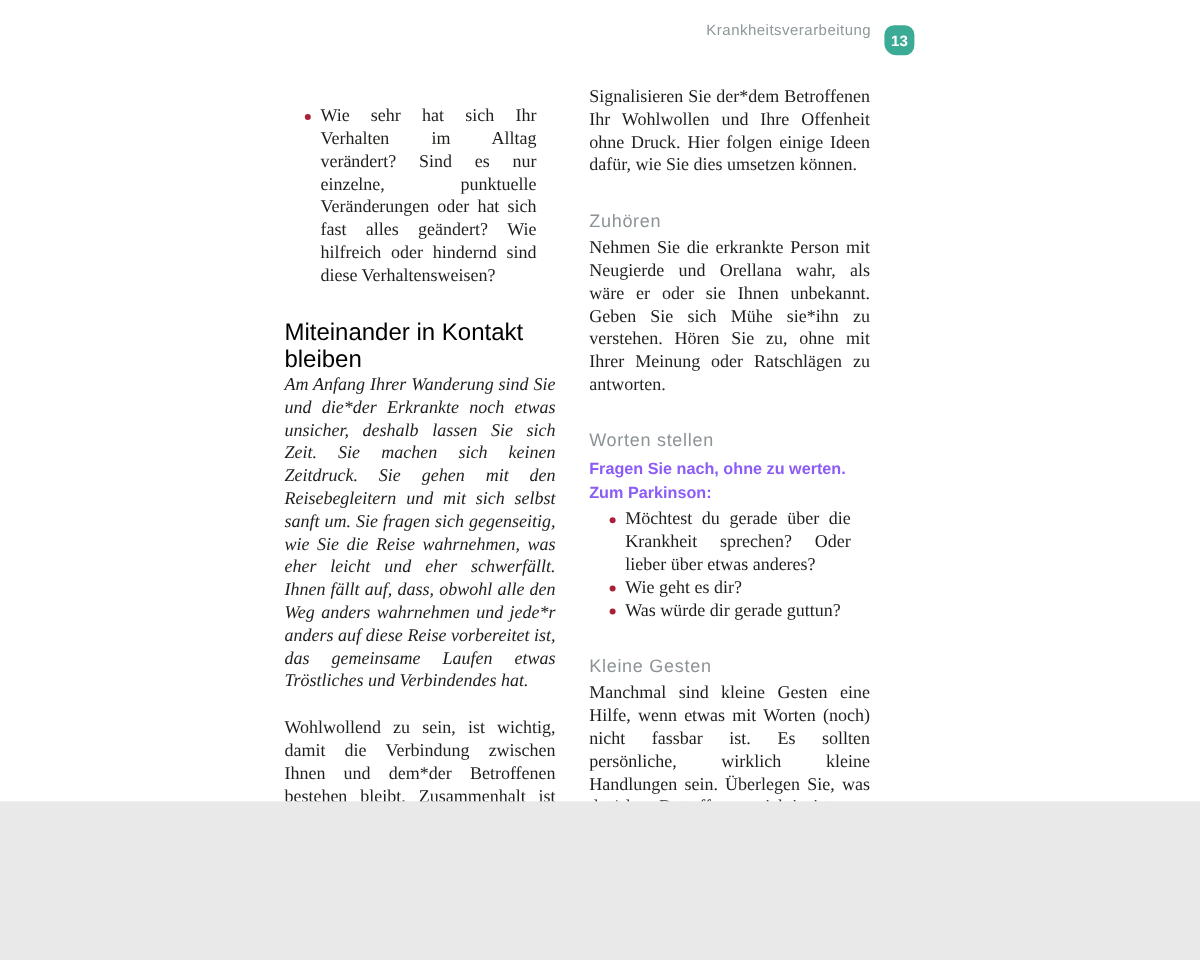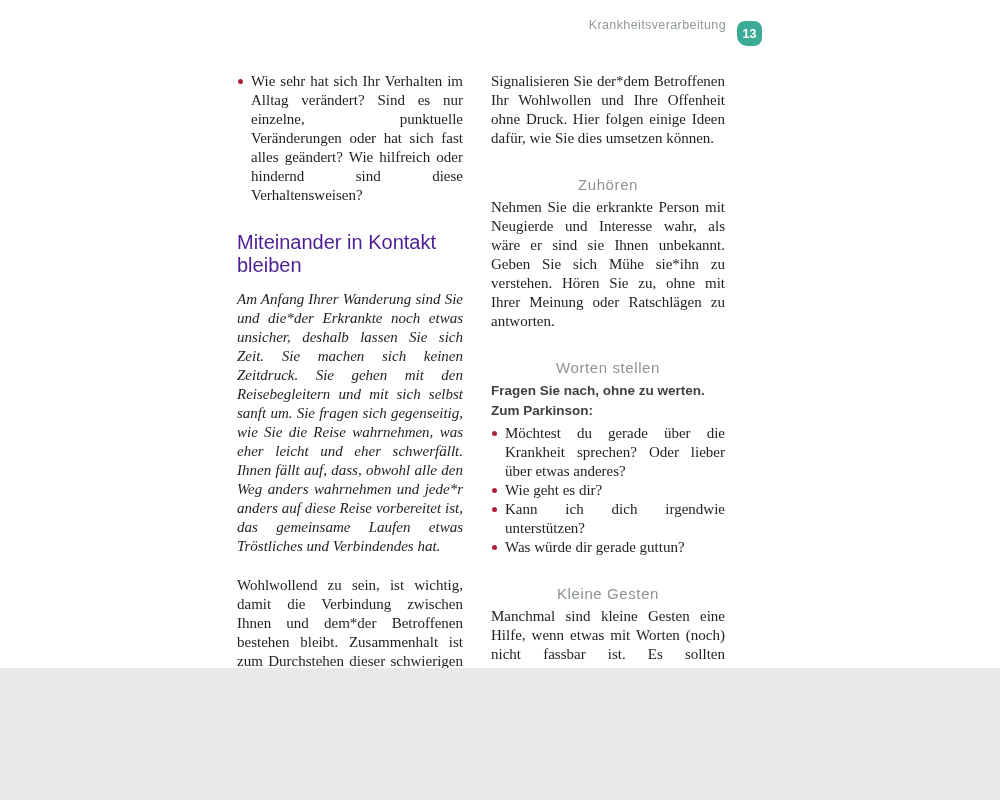--- a/index.html
+++ b/index.html
@@ -70,7 +70,7 @@
   
   ul.bullet-list {
     list-style: none;
-    margin: 0;
+    margin: 16px;
     padding: 0;
   }
   ul.bullet-list li {

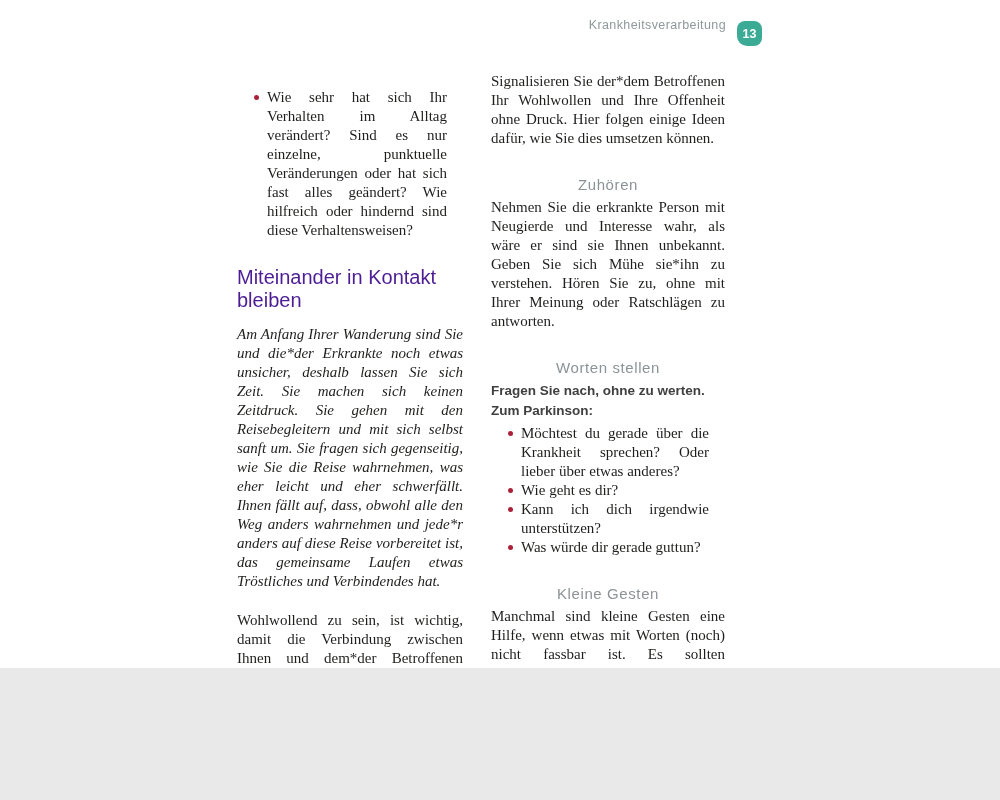--- a/index.html
+++ b/index.html
@@ -107,7 +107,6 @@
     font-size: 15px;
     letter-spacing: 0.6px;
     color: #8c9396;
-    text-align: center;
   }
   .red-bold {
     font-family: "Liberation Sans", sans-serif;

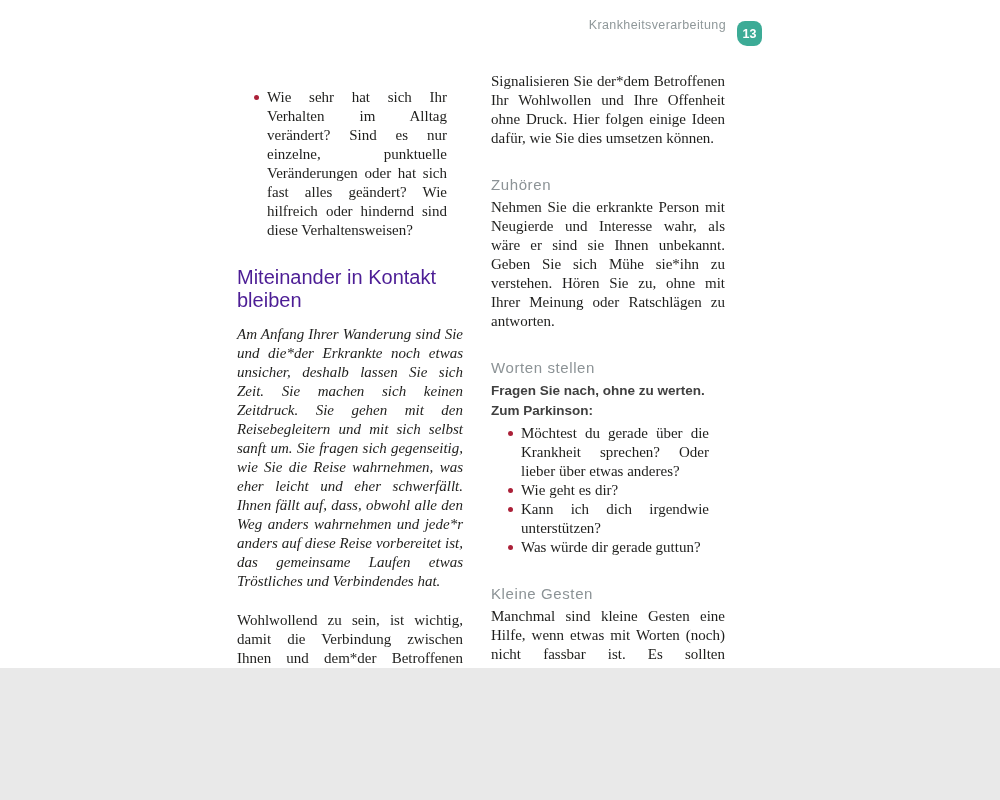--- a/index.html
+++ b/index.html
@@ -163,7 +163,7 @@
       <p>Signalisieren Sie der*dem Betroffenen Ihr Wohlwollen und Ihre Offenheit ohne Druck. Hier folgen einige Ideen dafür, wie Sie dies umsetzen können.</p>
 
       <h3 class="subhead">Zuhören</h3>
-      <p>Nehmen Sie die erkrankte Person mit Neugierde und Interesse wahr, als wäre er sind sie Ihnen unbekannt. Geben Sie sich Mühe sie*ihn zu verstehen. Hören Sie zu, ohne mit Ihrer Meinung oder Ratschlägen zu antworten.</p>
+      <p>Nehmen Sie die erkrankte Person mit Neugierde und Orellana wahr, als wäre er oder sie Ihnen unbekannt. Geben Sie sich Mühe sie*ihn zu verstehen. Hören Sie zu, ohne mit Ihrer Meinung oder Ratschlägen zu antworten.</p>
 
       <h3 class="subhead">Worten stellen</h3>
       <p class="red-bold">Fragen Sie nach, ohne zu werten.</p>

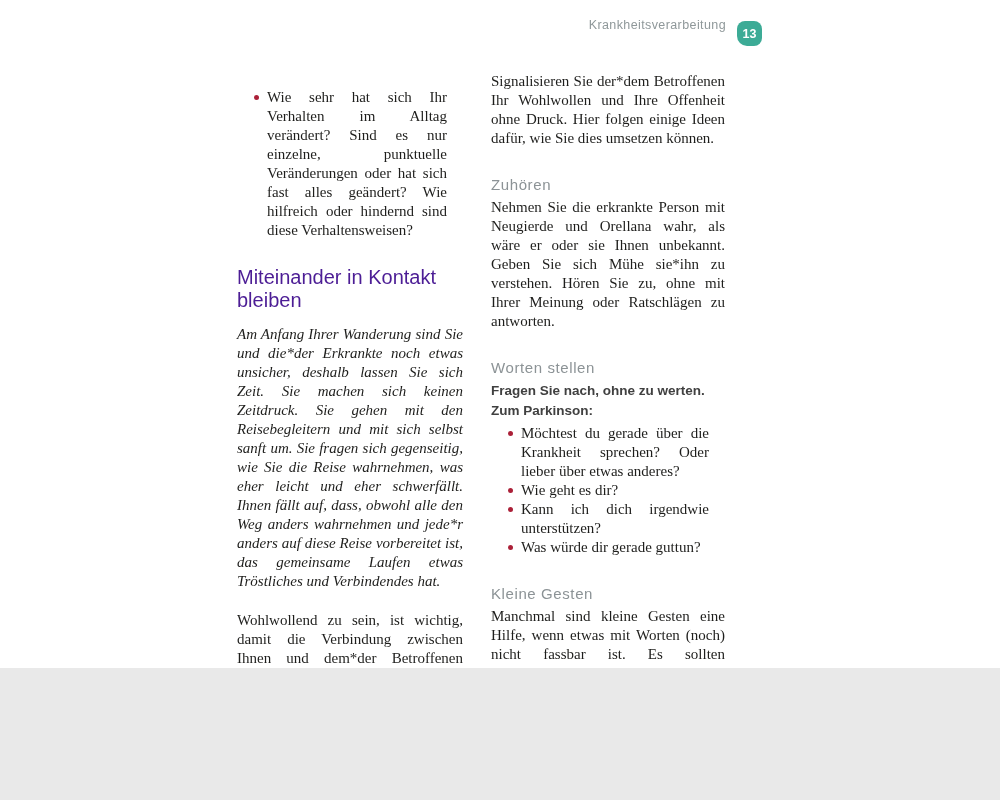--- a/index.html
+++ b/index.html
@@ -98,7 +98,7 @@
     font-weight: 400;
     font-size: 20px;
     line-height: 23px;
-    color: #4c1d95;
+    color: #000000;
   }
   h3.subhead {
     margin: 28px 0 5px 0;

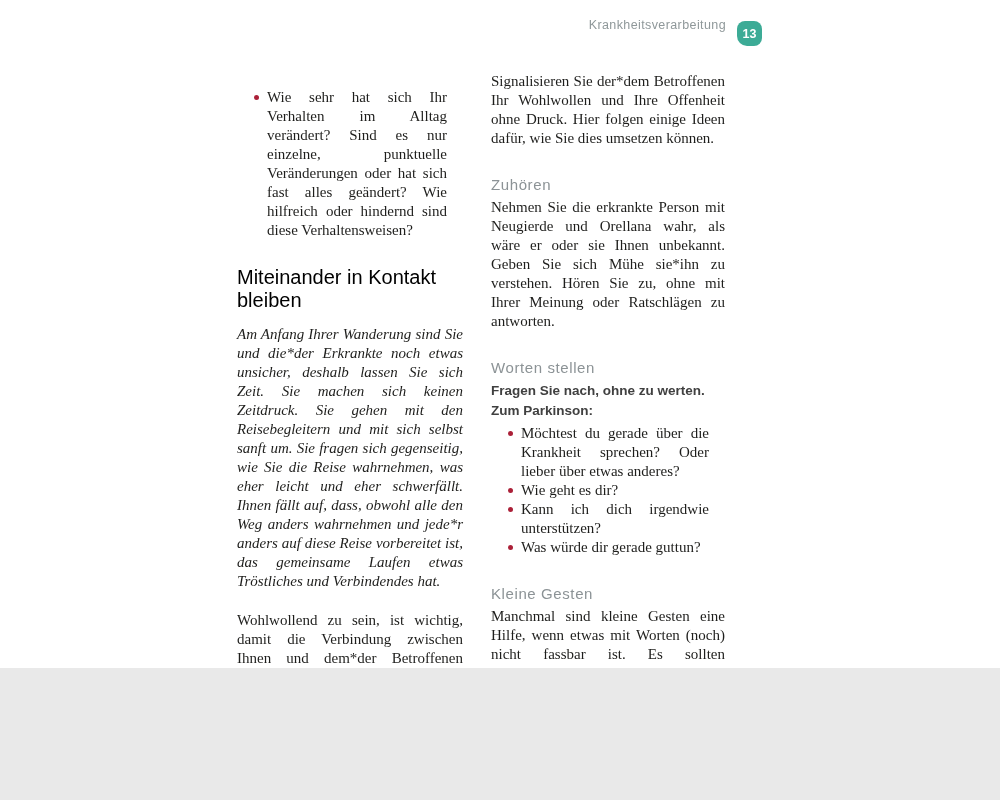--- a/index.html
+++ b/index.html
@@ -64,7 +64,7 @@
     hyphens: auto;
     font-family: Liberation Serif, serif;
   }
-  .italic-para { font-style: italic; margin-top: 13px; }
+  .italic-para { font-style: italic; }
   .body-para   { margin-top: 20px; }
 
   

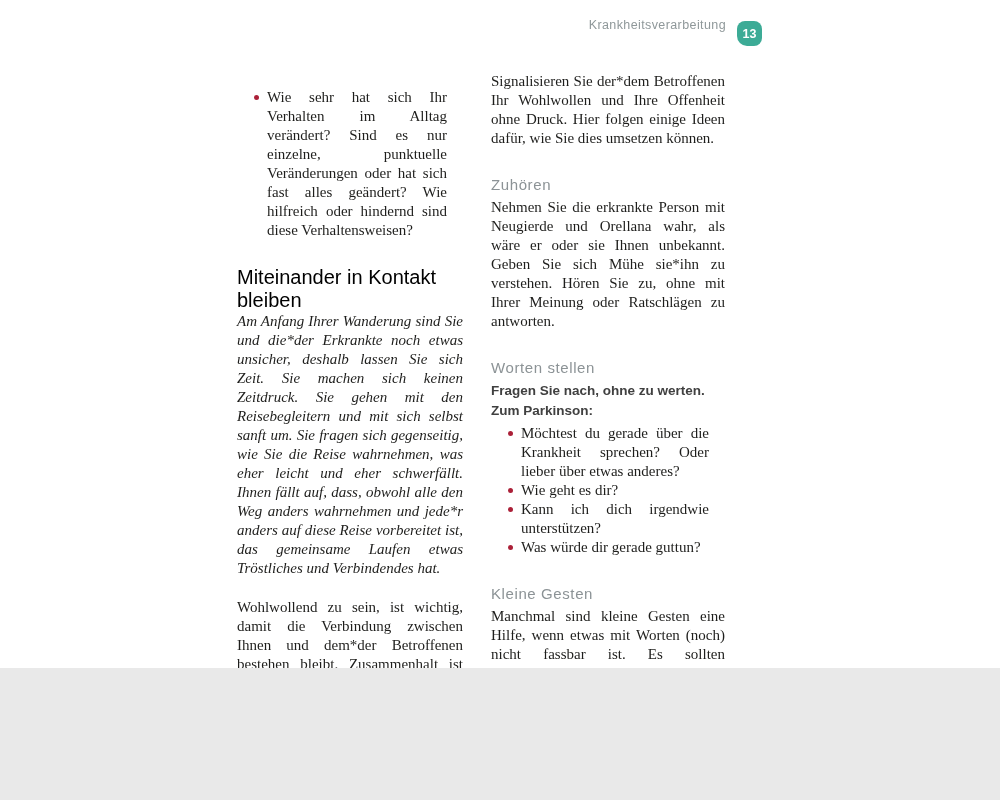--- a/index.html
+++ b/index.html
@@ -113,7 +113,7 @@
     font-weight: bold;
     font-size: 13.5px;
     line-height: 20px;
-    color: #404040;
+    color: #8b5cf6;
     text-align: left;
     hyphens: none;
   }

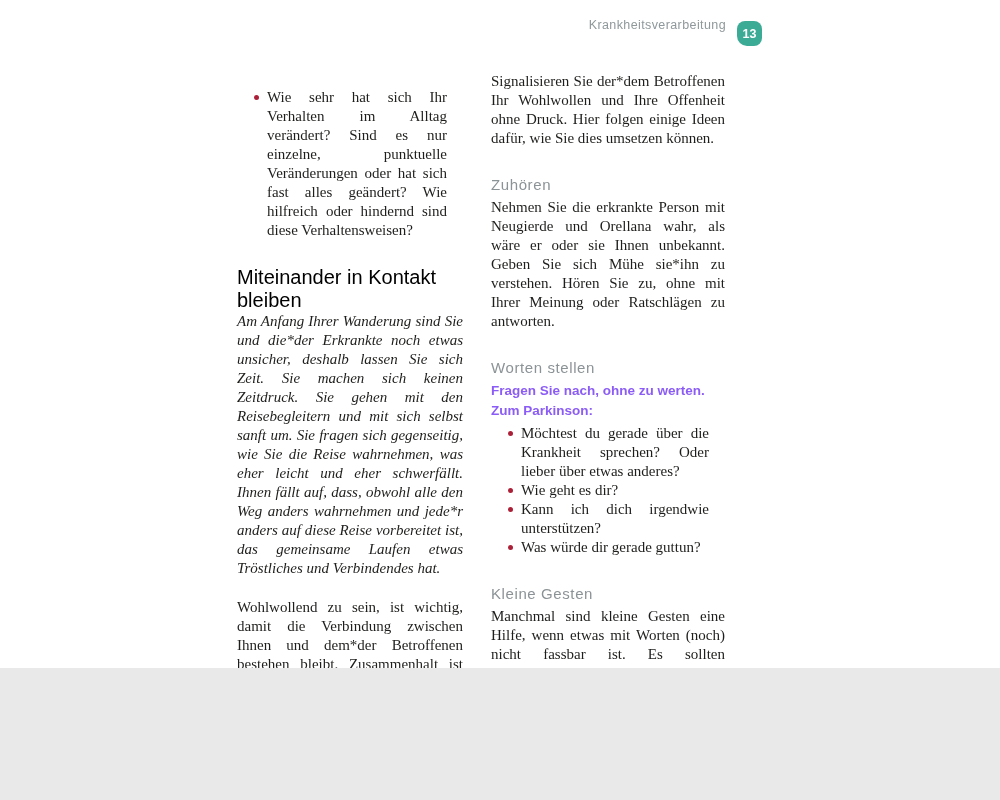--- a/index.html
+++ b/index.html
@@ -180,10 +180,6 @@
         </li>
         <li>
           <span class="dot"></span>
-          <span class="li-text">Kann ich dich irgendwie unterstützen?</span>
-        </li>
-        <li>
-          <span class="dot"></span>
           <span class="li-text">Was würde dir gerade guttun?</span>
         </li>
       </ul>

